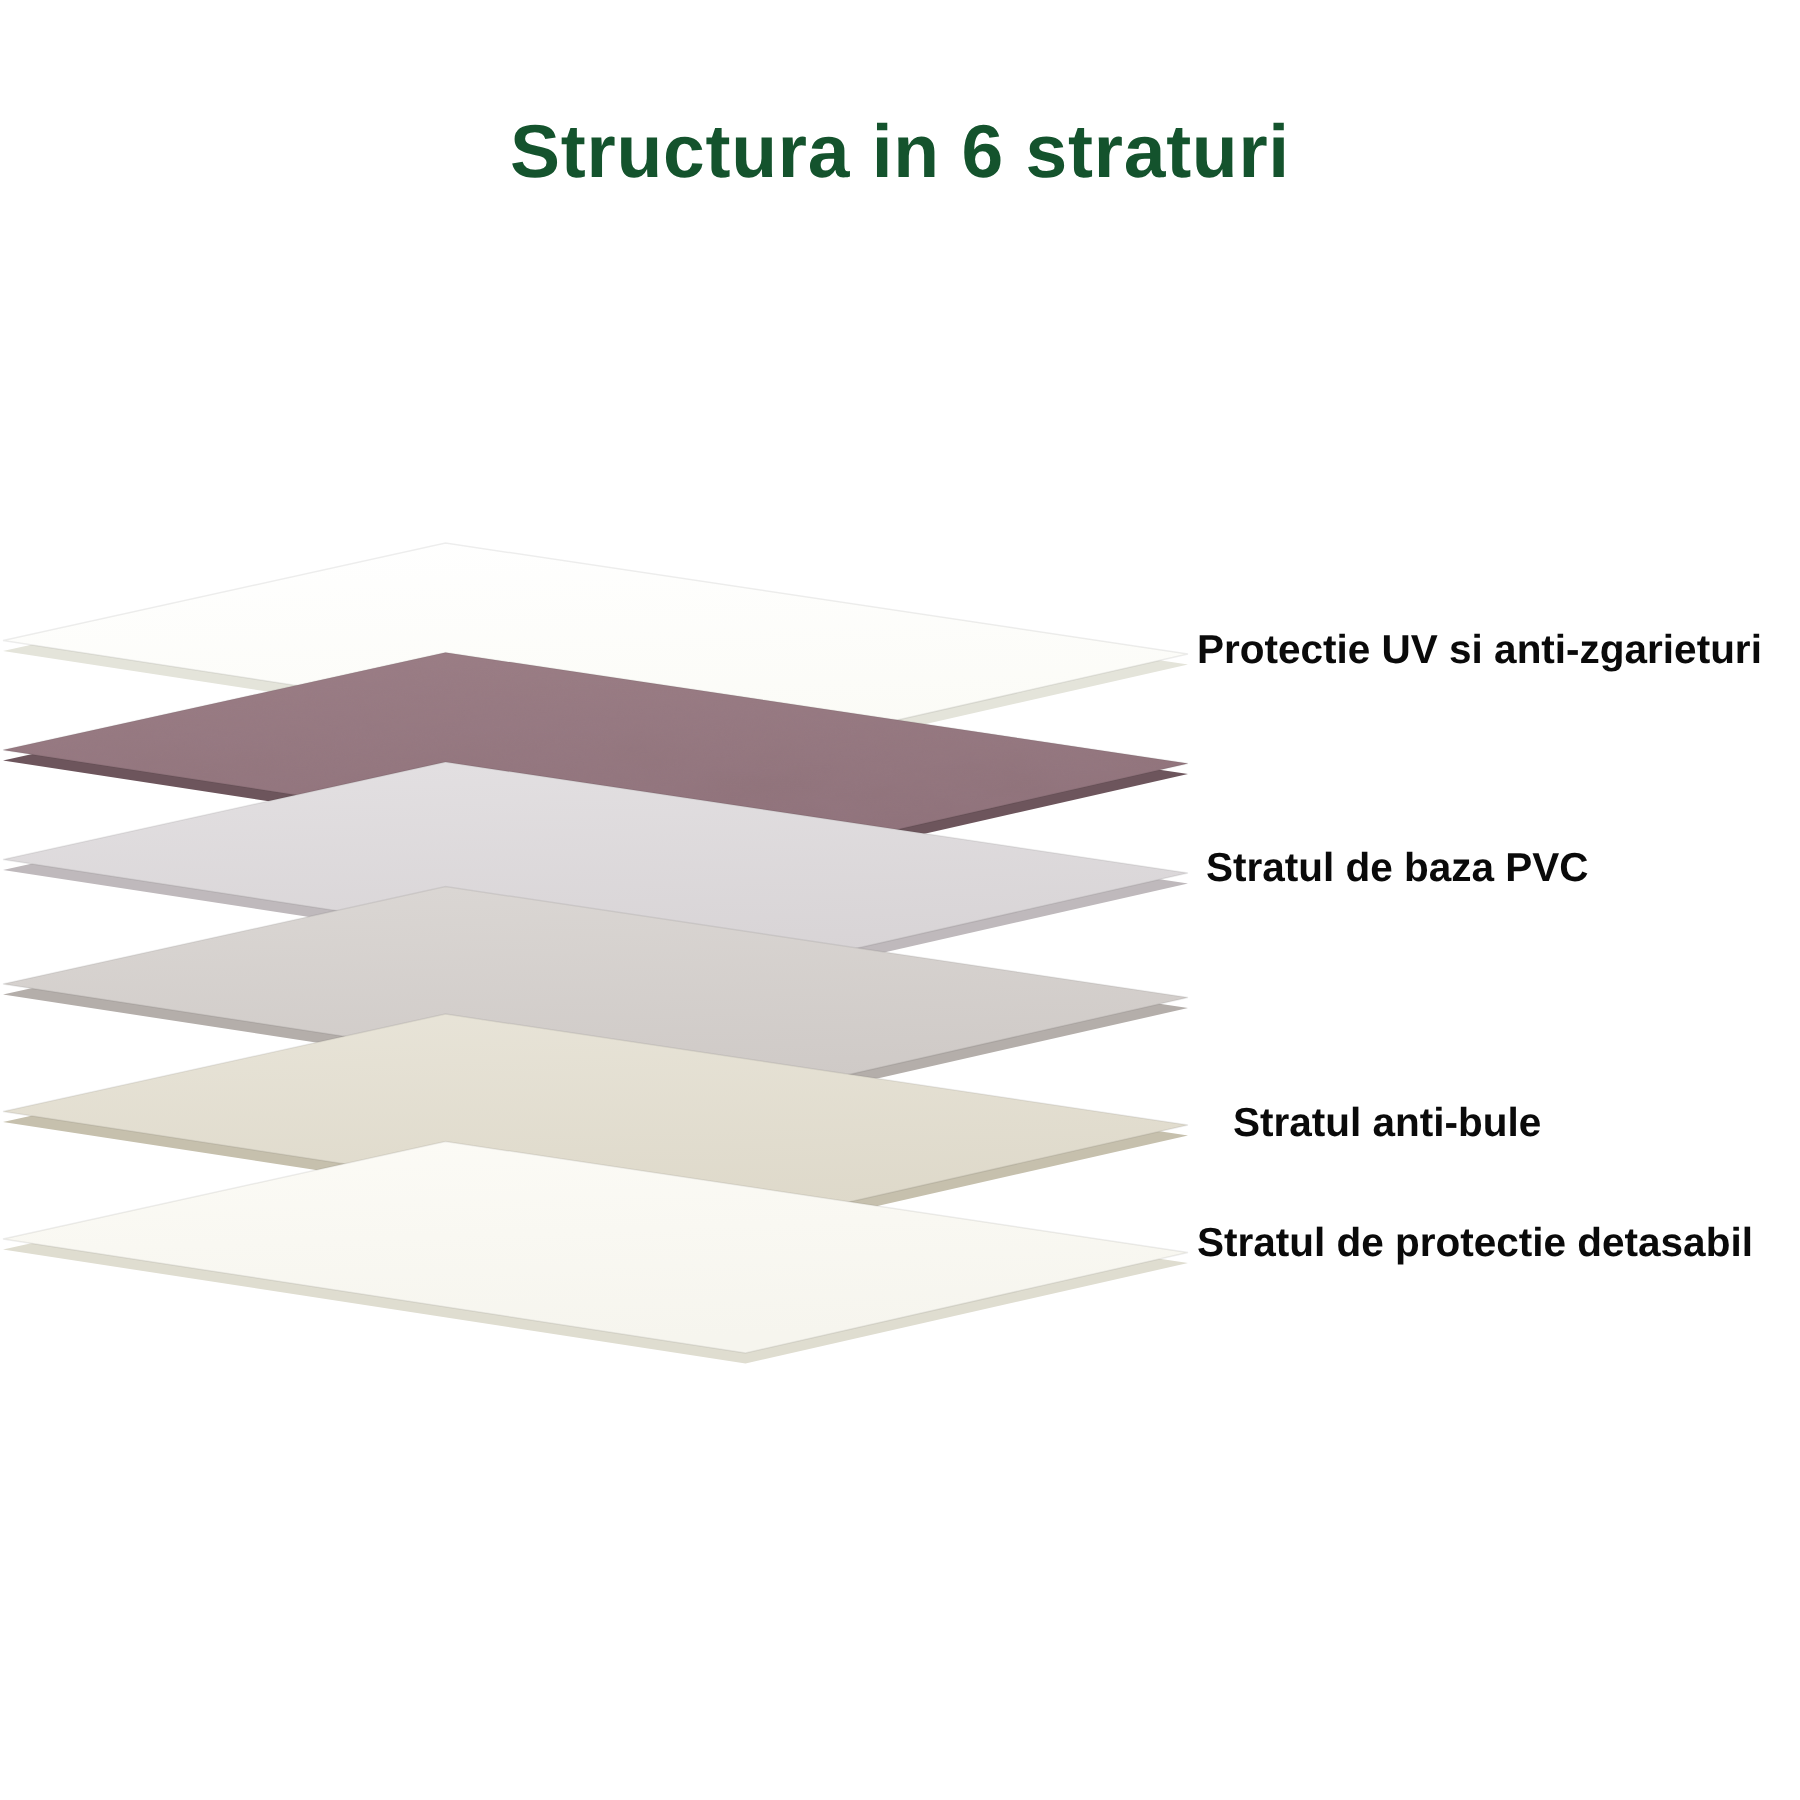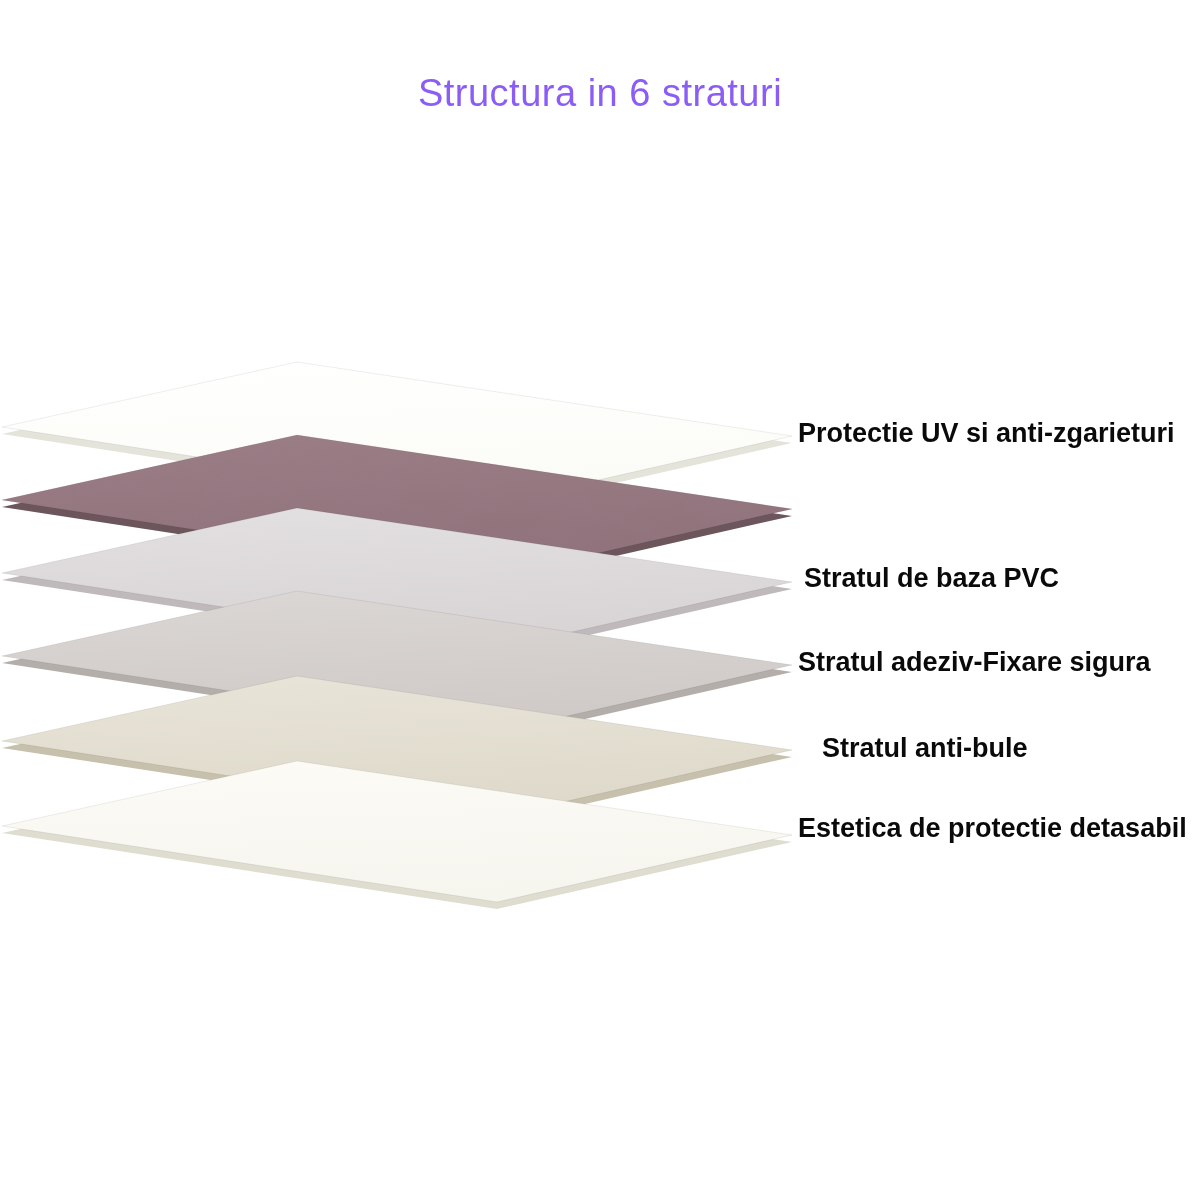--- a/index.html
+++ b/index.html
@@ -21,9 +21,9 @@
     left: 0;
     width: 100%;
     text-align: center;
-    font-size: 38px;
-    font-weight: 400;
-    color: #8b5cf6;
+    font-size: 50px;
+    font-weight: 700;
+    color: #14532d;
     letter-spacing: 0.5px;
   }
   .diagram-svg {

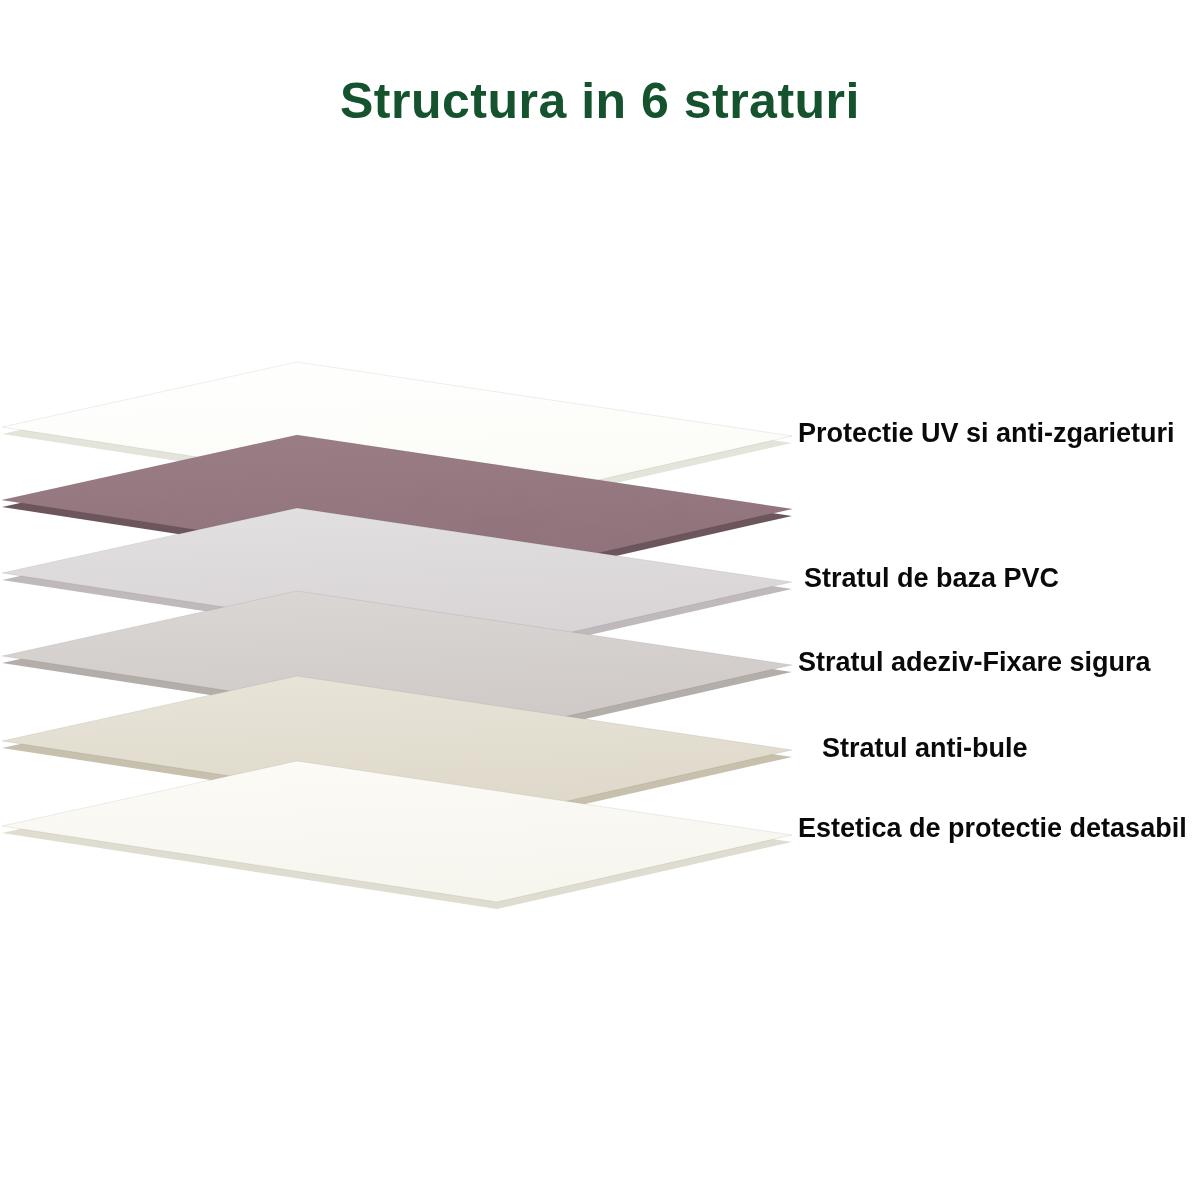--- a/index.html
+++ b/index.html
@@ -113,7 +113,6 @@
 
   <div class="lyr-label l1">Protectie UV si anti-zgarieturi</div>
   <div class="lyr-label l3">Stratul de baza PVC</div>
-  <div class="lyr-label l4">Stratul adeziv-Fixare sigura</div>
   <div class="lyr-label l5">Stratul anti-bule</div>
   <div class="lyr-label l6">Estetica de protectie detasabil</div>
 

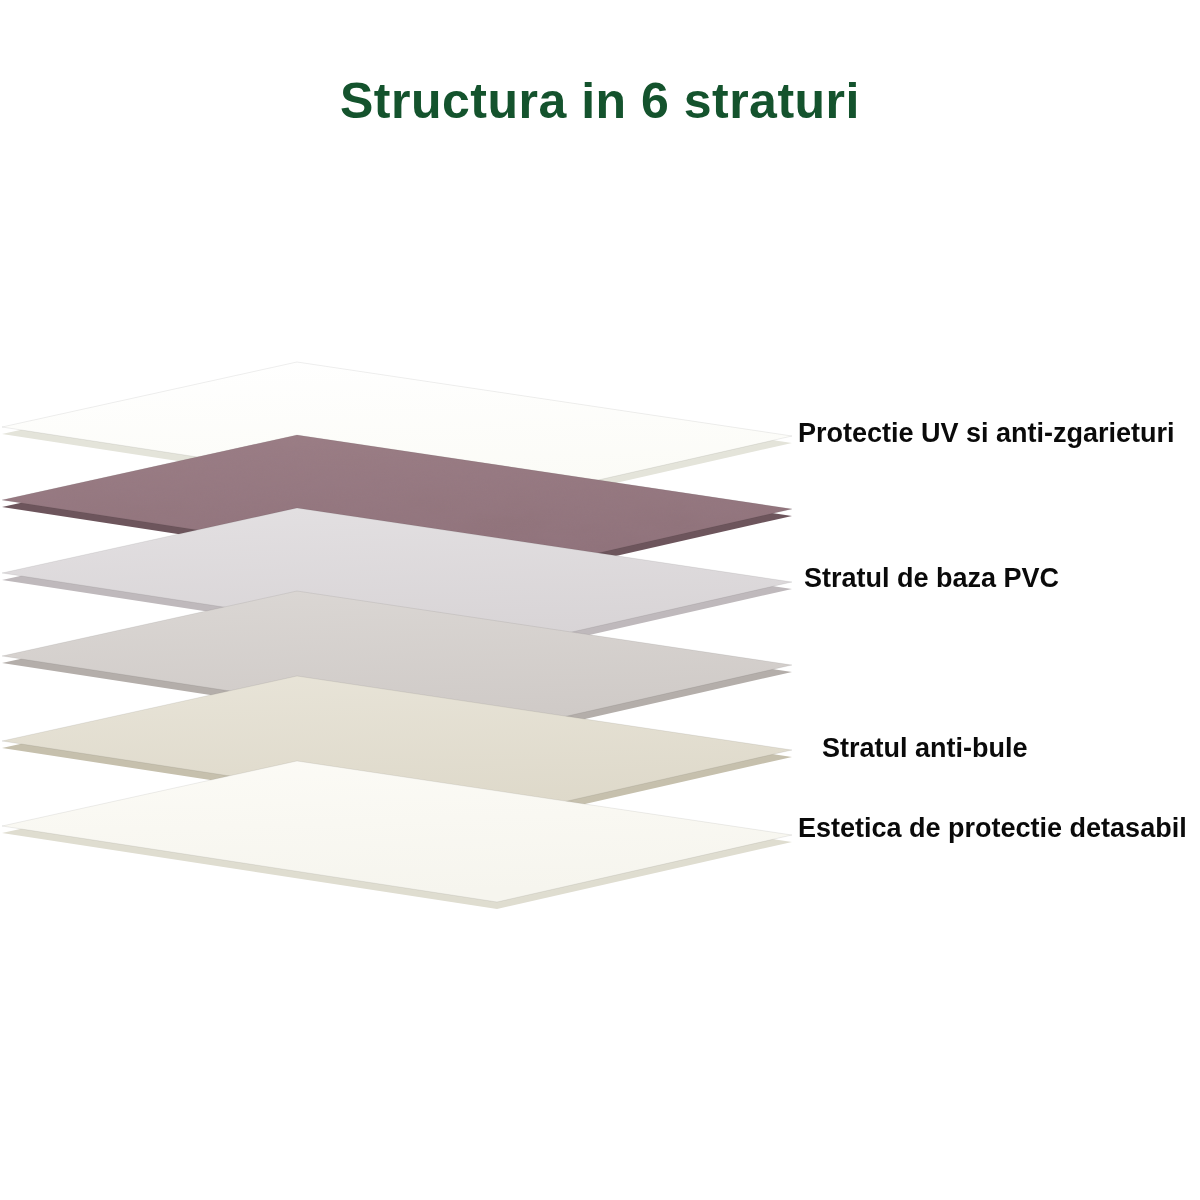--- a/index.html
+++ b/index.html
@@ -114,7 +114,7 @@
   <div class="lyr-label l1">Protectie UV si anti-zgarieturi</div>
   <div class="lyr-label l3">Stratul de baza PVC</div>
   <div class="lyr-label l5">Stratul anti-bule</div>
-  <div class="lyr-label l6">Estetica de protectie detasabil</div>
+  <div class="lyr-label l6">Stratul de protectie detasabil</div>
 
 </div>
 

